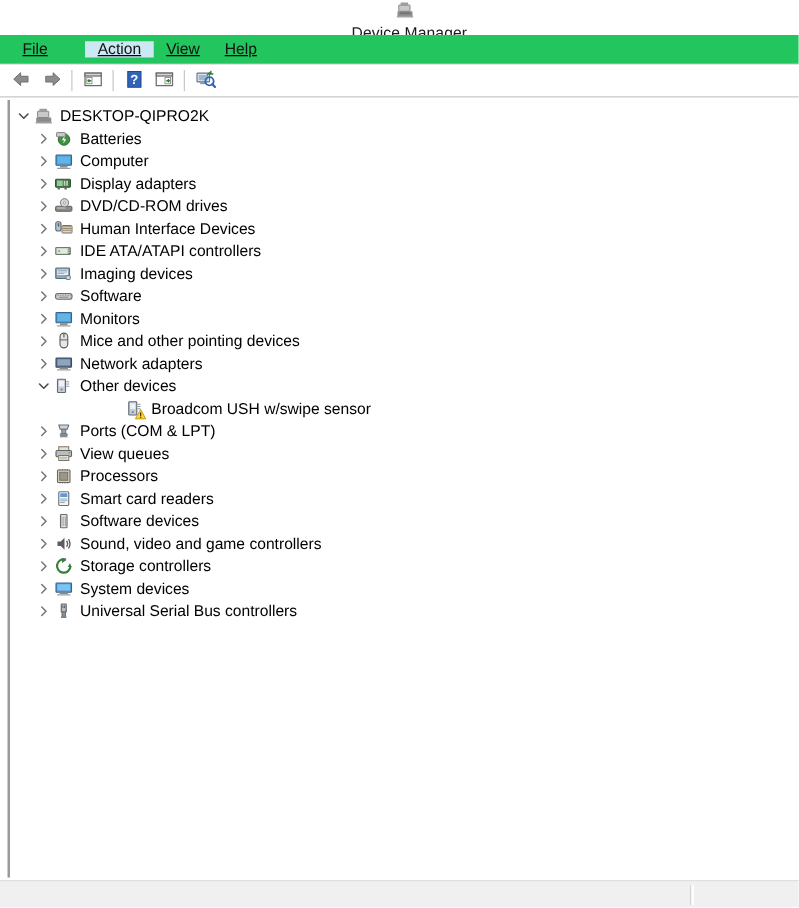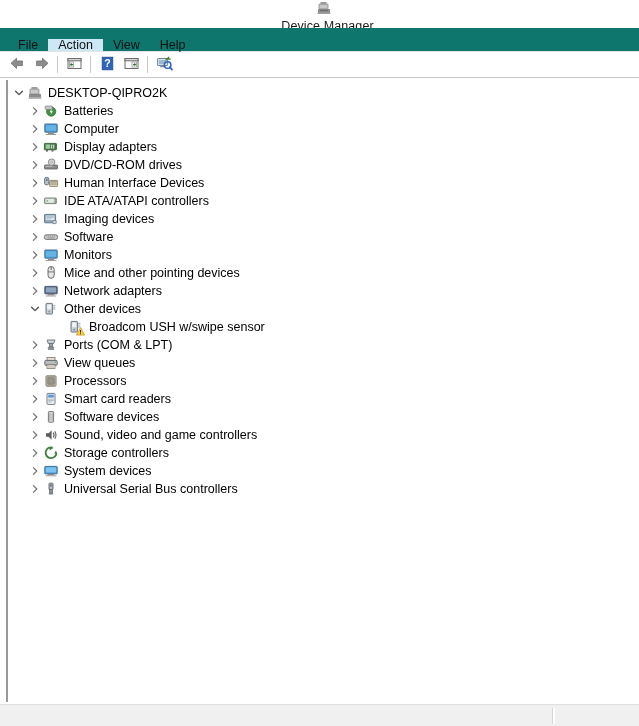--- a/index.html
+++ b/index.html
@@ -38,11 +38,12 @@
   .menubar {
     height: 23px;
     display: flex;
-    align-items: flex-end;
+    align-items: center;
     padding-left: 8px;
-    background: #0f766e;
+    background: #22c55e;
     box-sizing: border-box;
     position: relative;
+    text-decoration: underline;
   }
   .menu-item {
     display: flex;

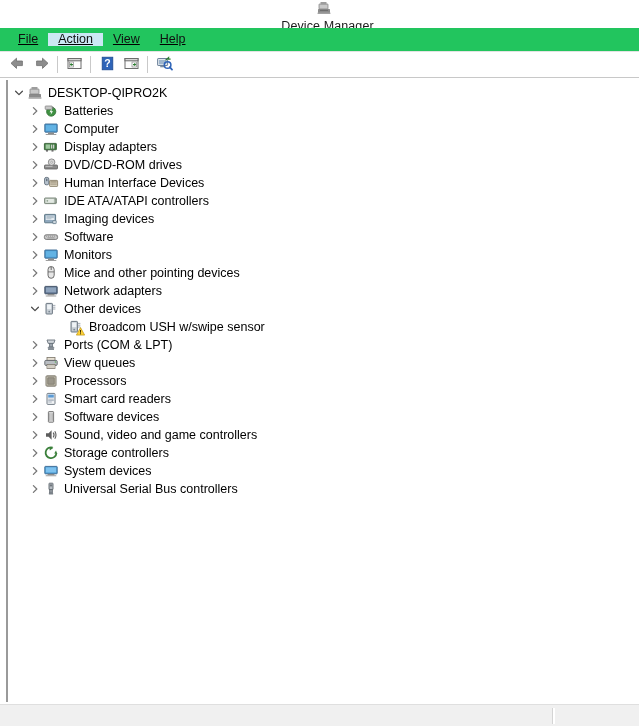--- a/index.html
+++ b/index.html
@@ -56,6 +56,7 @@
   }
   .menu-item.hovered {
     background: #cce8f4;
+    margin-left: 20px;
   }
 
   

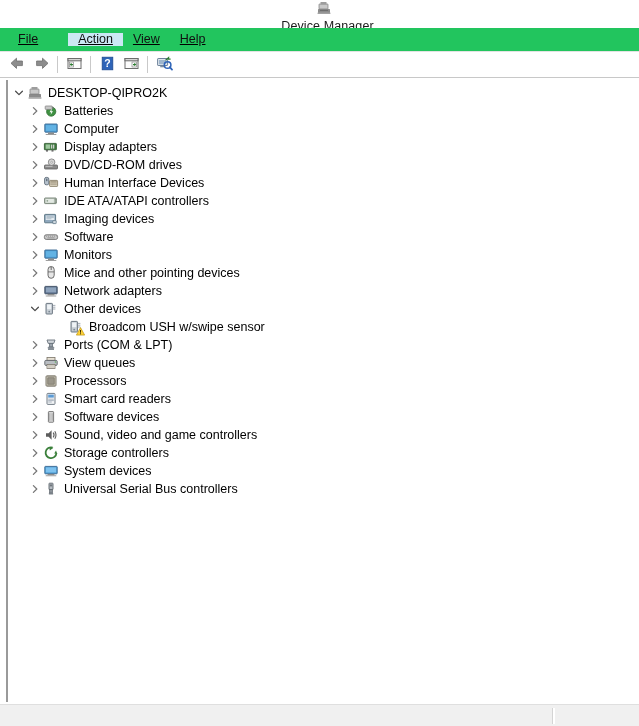--- a/index.html
+++ b/index.html
@@ -133,7 +133,7 @@
   
   .lvl0 { padding-left: 3px; }
   .lvl1 { padding-left: 19px; }
-  .lvl2 { padding-left: 44px; }
+  .lvl2 { padding-left: 76px; }
 
   
   .statusbar {

